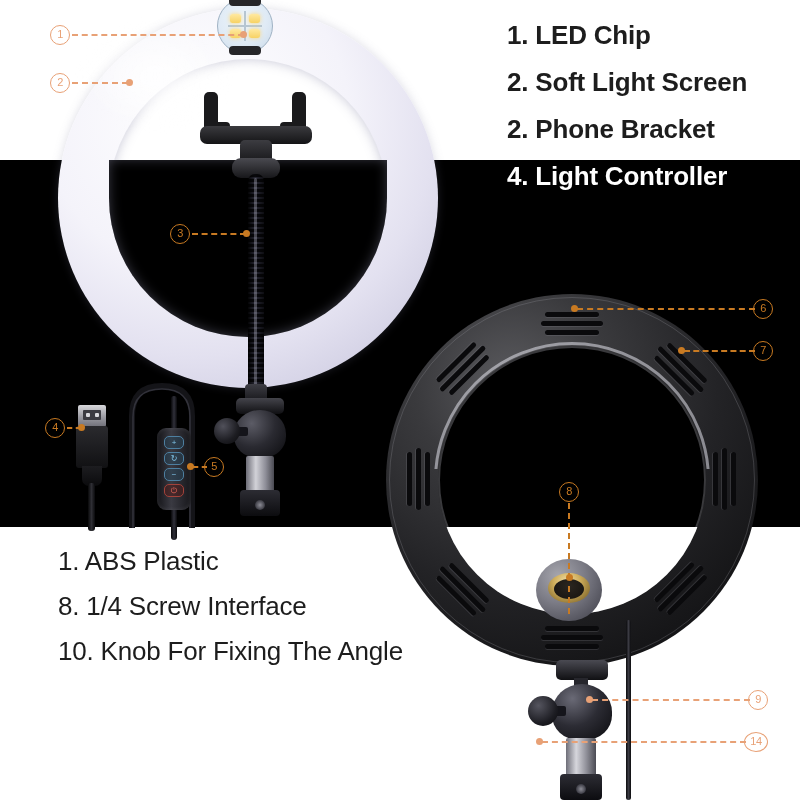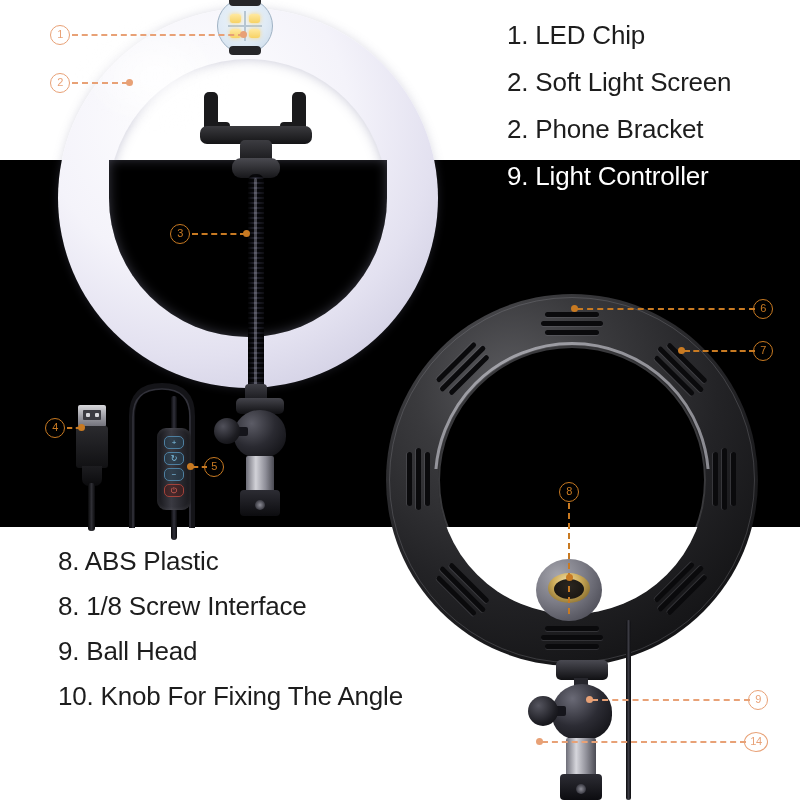--- a/index.html
+++ b/index.html
@@ -494,7 +494,7 @@
     letter-spacing: -0.2px;
   }
   #list-top { left: 507px; top: 22px; }
-  #list-top .feature-item { margin-bottom: 21px; }
+  #list-top .feature-item { margin-bottom: 21px; font-weight: bold; }
   #list-top .feature-item.dark-bg { color: #ffffff; }
   #list-top .feature-item.light-bg { color: #1d1d1d; }
 

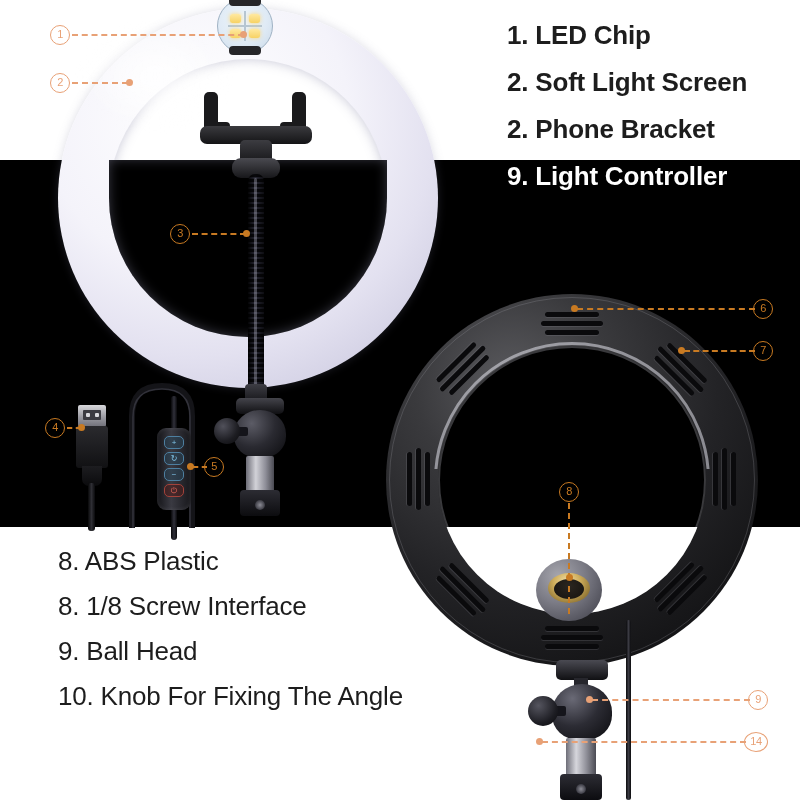--- a/index.html
+++ b/index.html
@@ -711,7 +711,7 @@
     <li class="feature-item light-bg">1. LED Chip</li>
     <li class="feature-item light-bg">2. Soft Light Screen</li>
     <li class="feature-item light-bg">2. Phone Bracket</li>
-    <li class="feature-item dark-bg">9. Light Controller</li>
+    <li class="feature-item dark-bg">4. Light Controller</li>
   </ul>
 
   <ul class="feature-list" id="list-bottom">

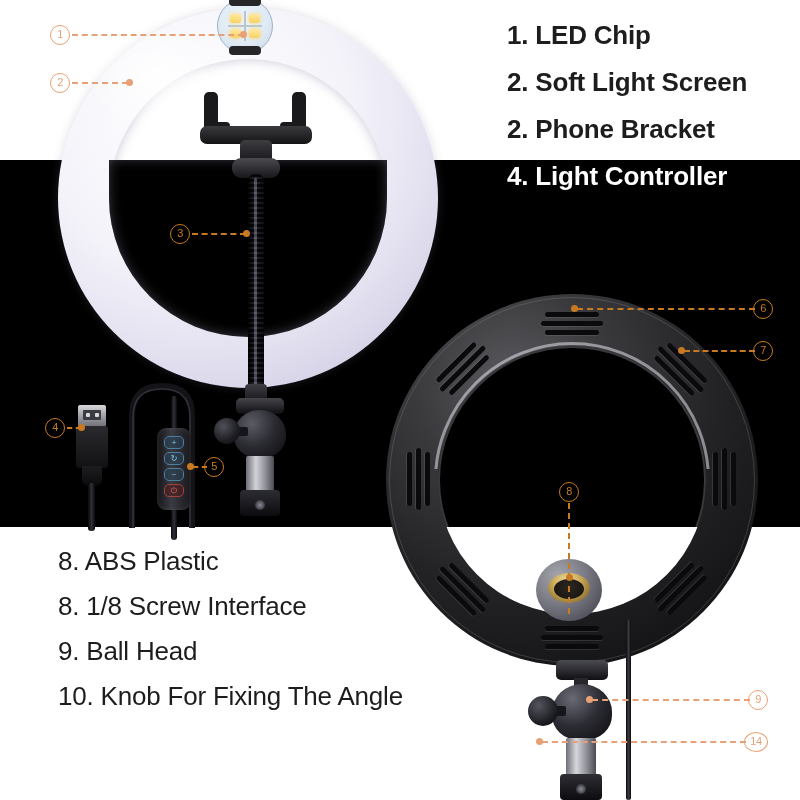--- a/index.html
+++ b/index.html
@@ -715,7 +715,7 @@
   </ul>
 
   <ul class="feature-list" id="list-bottom">
-    <li class="feature-item">8. ABS Plastic</li>
+    <li class="feature-item">1. ABS Plastic</li>
     <li class="feature-item">8. 1/8 Screw Interface</li>
     <li class="feature-item">9. Ball Head</li>
     <li class="feature-item">10. Knob For Fixing The Angle</li>

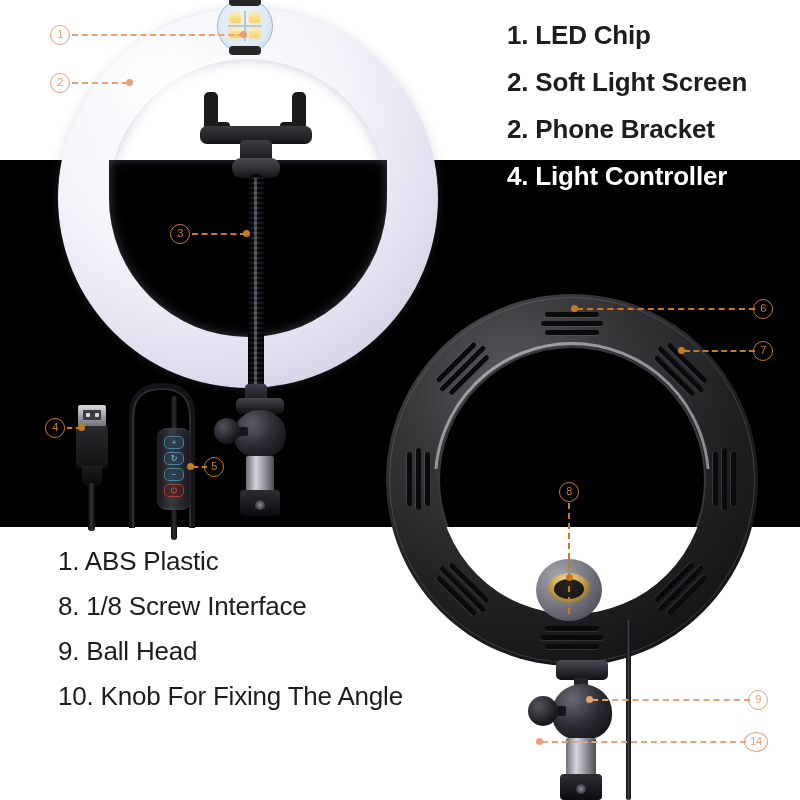--- a/index.html
+++ b/index.html
@@ -716,7 +716,7 @@
 
   <ul class="feature-list" id="list-bottom">
     <li class="feature-item">1. ABS Plastic</li>
-    <li class="feature-item">8. 1/8 Screw Interface</li>
+    <li class="feature-item">8. 1/4 Screw Interface</li>
     <li class="feature-item">9. Ball Head</li>
     <li class="feature-item">10. Knob For Fixing The Angle</li>
   </ul>

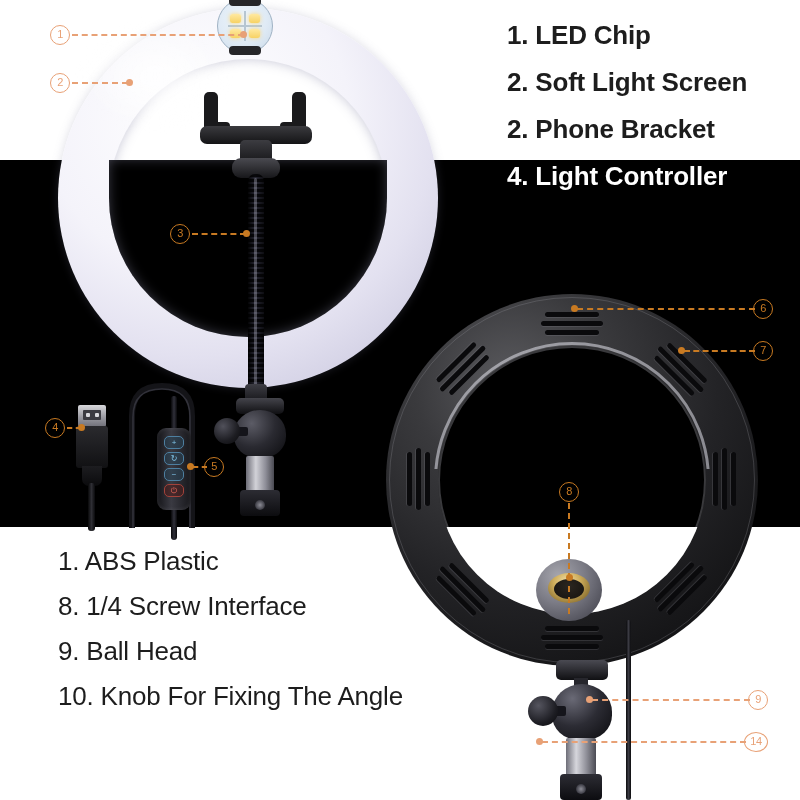--- a/index.html
+++ b/index.html
@@ -717,7 +717,6 @@
   <ul class="feature-list" id="list-bottom">
     <li class="feature-item">1. ABS Plastic</li>
     <li class="feature-item">8. 1/4 Screw Interface</li>
-    <li class="feature-item">9. Ball Head</li>
     <li class="feature-item">10. Knob For Fixing The Angle</li>
   </ul>
 

